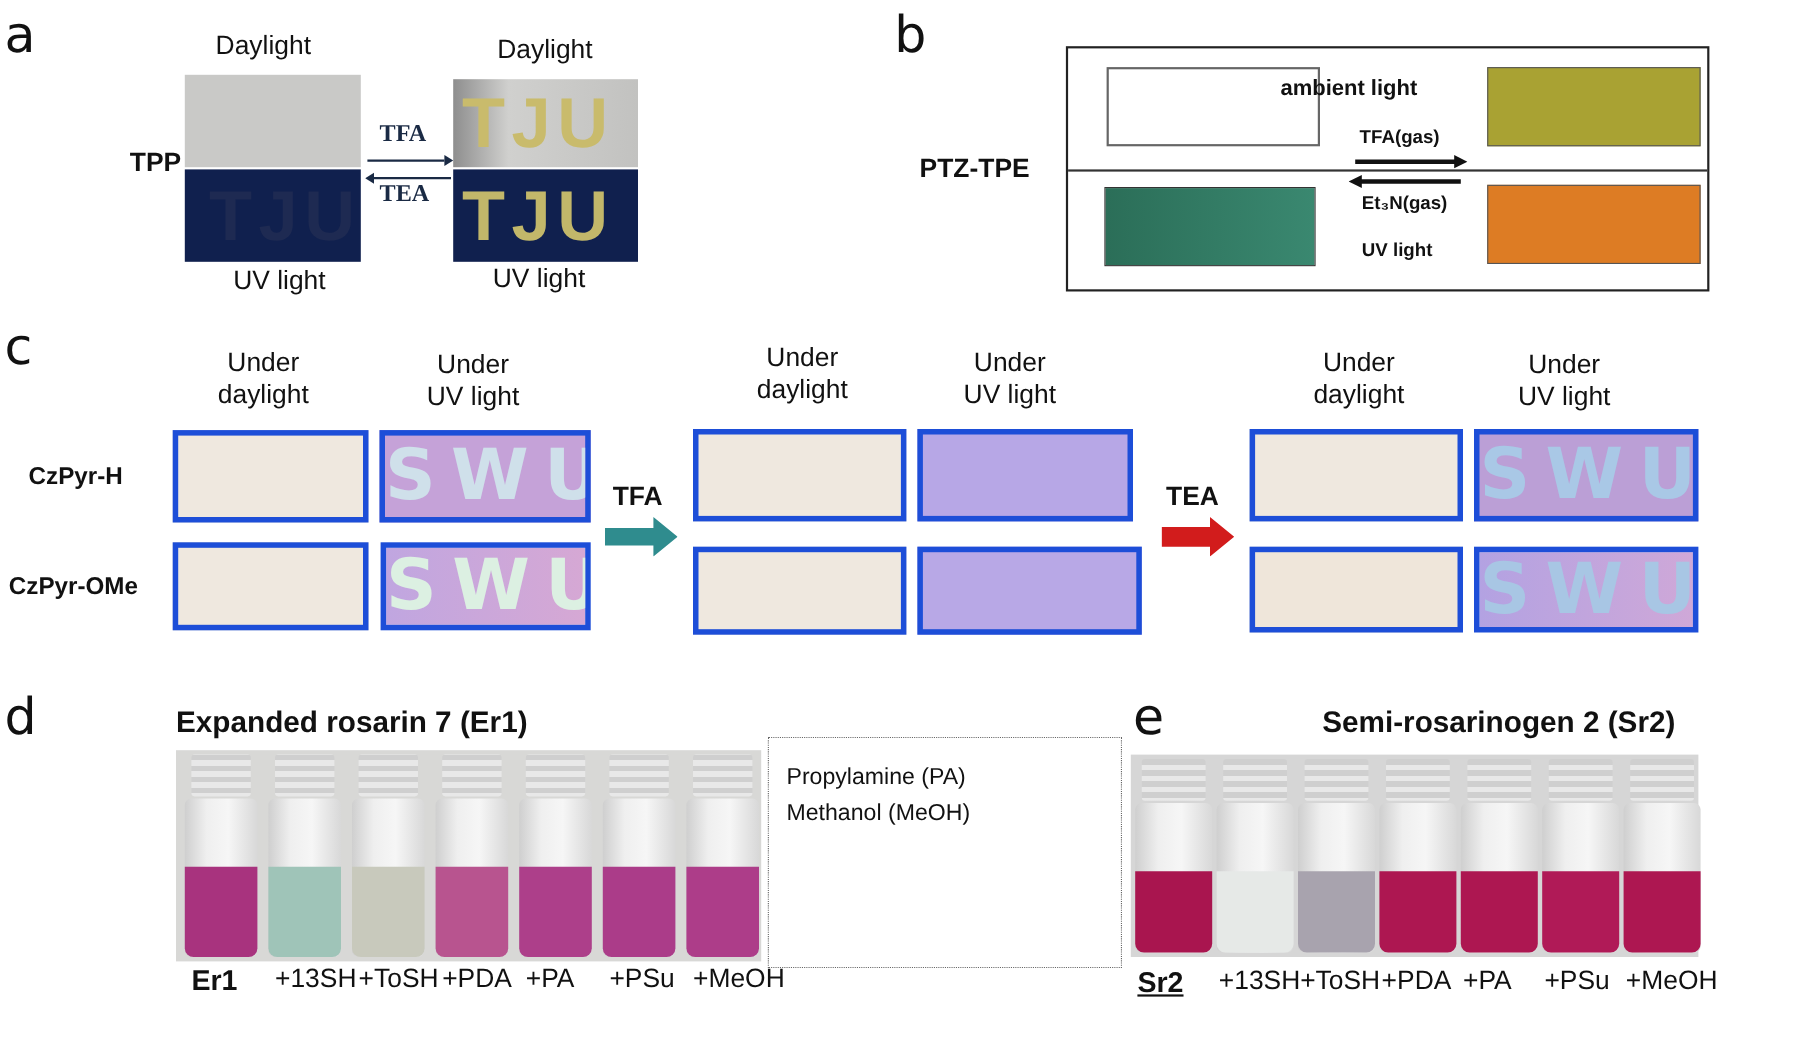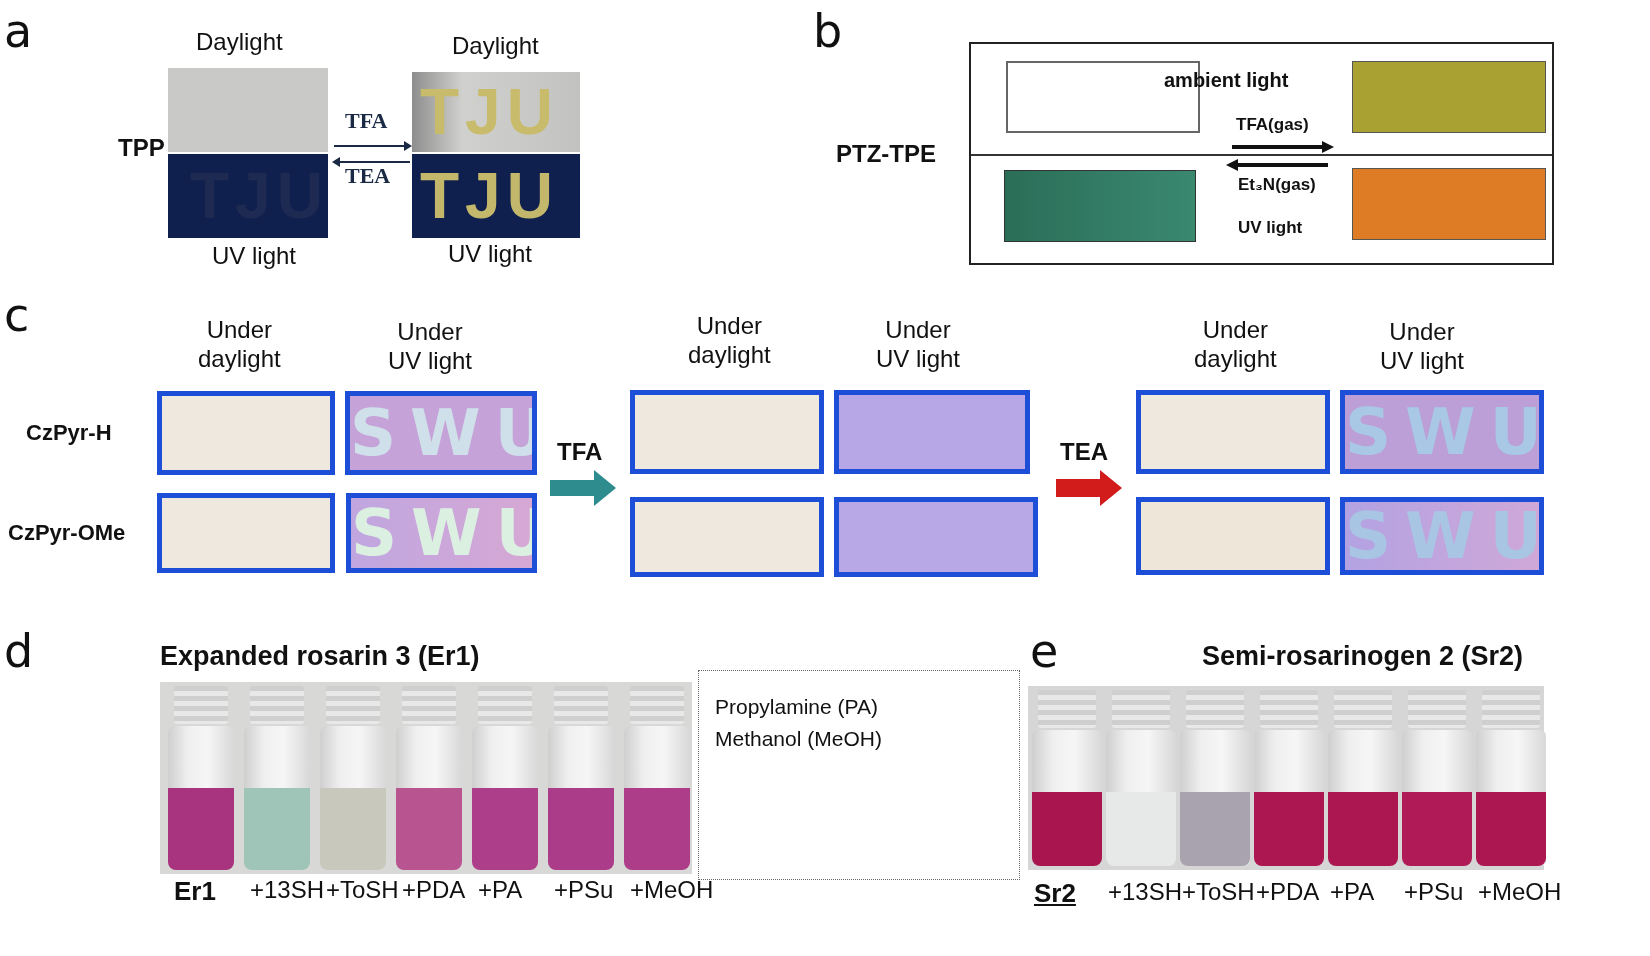--- a/index.html
+++ b/index.html
@@ -125,7 +125,7 @@
 </div>
 
 <div class="plabel" style="left:4px;top:628px;">d</div>
-<div class="cap bold" style="left:160px;top:640px;font-size:27px;">Expanded rosarin 3 (Er1)</div>
+<div class="cap bold" style="left:160px;top:640px;font-size:27px;">Expanded rosarin 7 (Er1)</div>
 <div class="panel" style="left:160px;top:682px;width:532px;height:192px;background:#d8d8d6;">
   <div id="d-vials">
       <div class="vial" style="left: 8px; top: 4px; width: 66px; height: 184px;">

